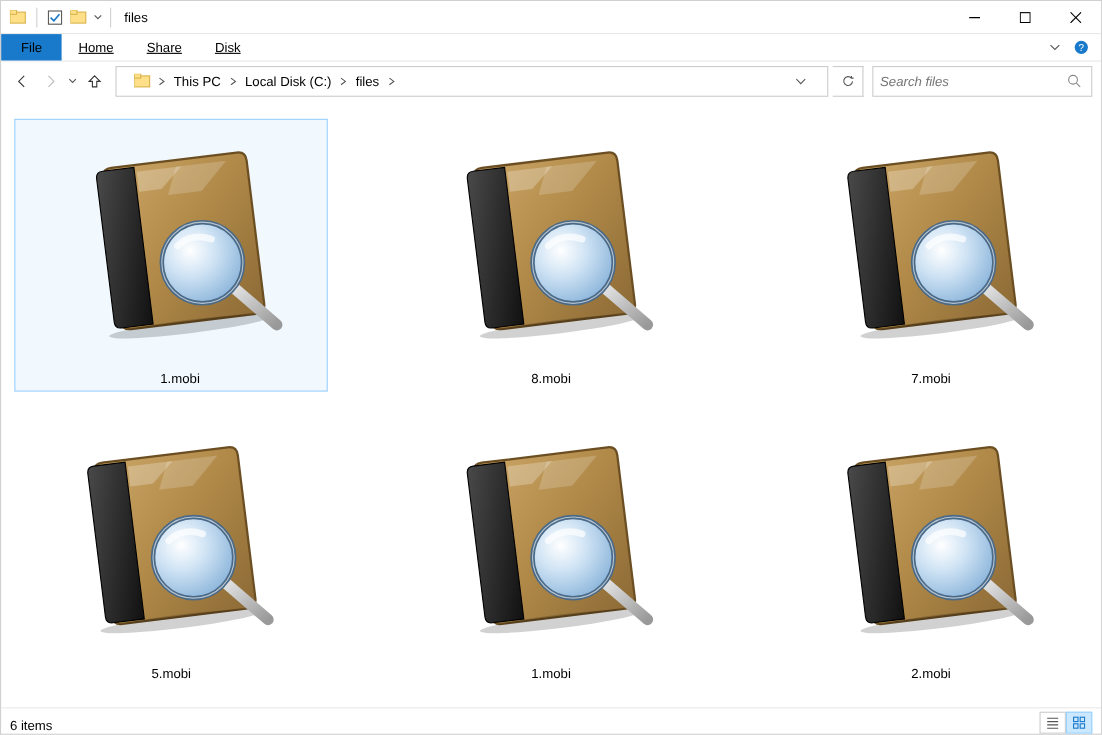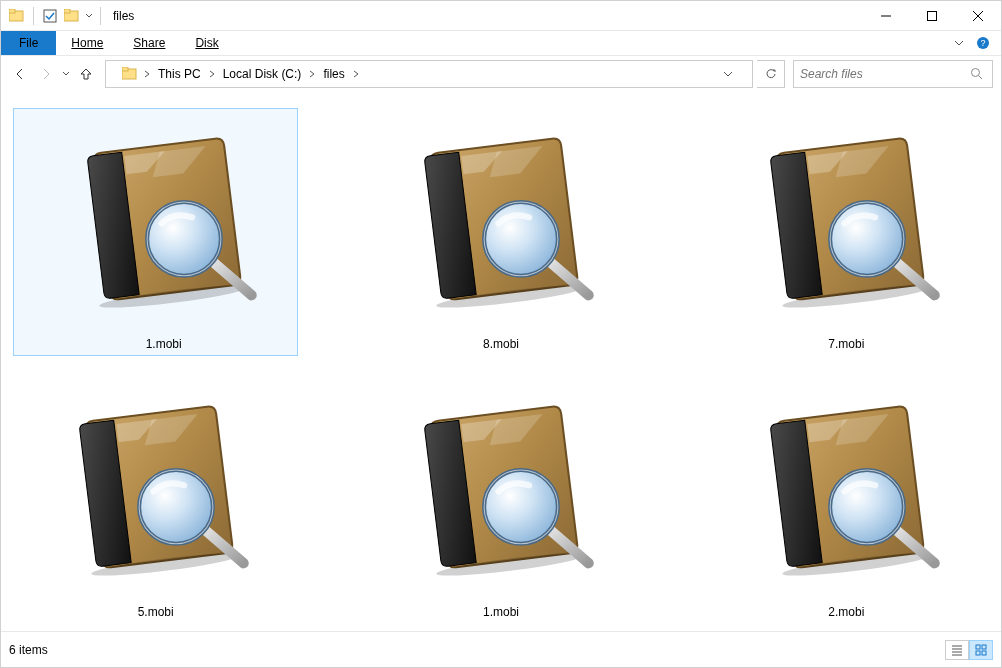--- a/index.html
+++ b/index.html
@@ -48,7 +48,7 @@
   .file-label { margin-top: 4px; font-size: 12px; text-align: center; }
   
   
-  .status-bar { height: 36px; border-top: 1px solid #e8e8e8; display: flex; align-items: center; padding: 0 8px; font-size: 12px; }
+  .status-bar { height: 24px; border-top: 1px solid #e8e8e8; display: flex; align-items: flex-end; padding: 0 8px; font-size: 12px; }
   .status-bar .spacer { flex: 1; }
   .view-toggle { display: flex; gap: 0; }
   .view-btn { width: 24px; height: 20px; border: 1px solid #ccc; display: flex; align-items: center; justify-content: center; }

